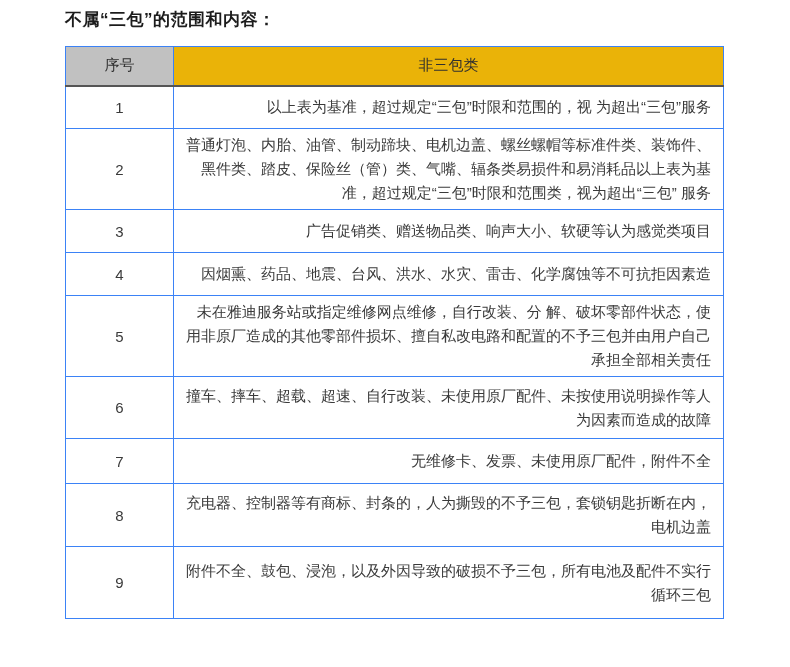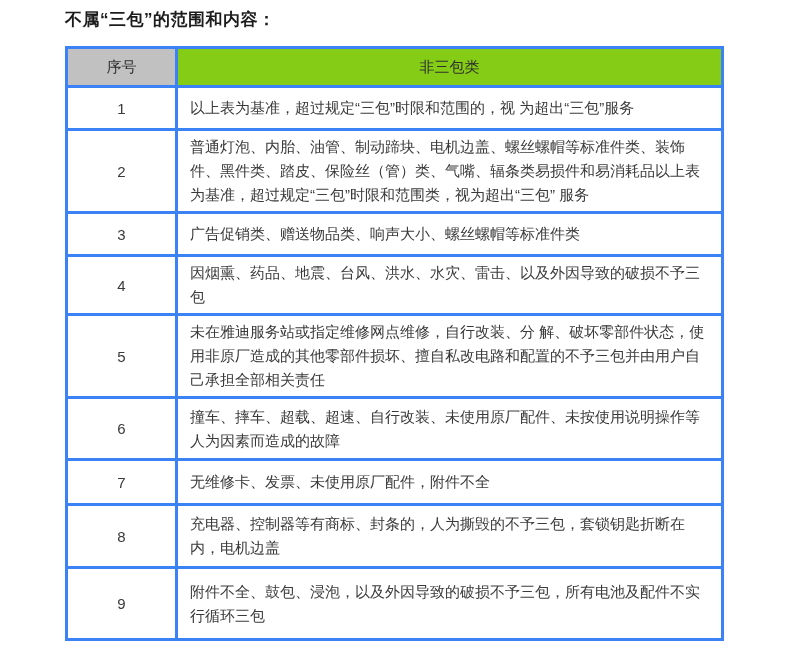--- a/index.html
+++ b/index.html
@@ -31,7 +31,7 @@
   }
   .warranty-table th,
   .warranty-table td {
-    border: 3px solid #3b82f6;
+    border: 1px solid #3b82f6;
     font-size: 15px;
     vertical-align: middle;
   }

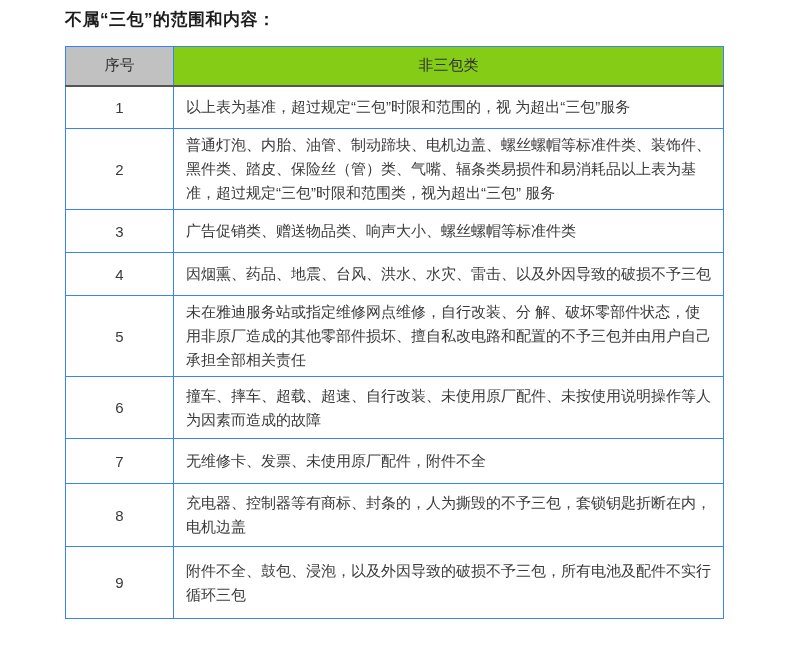--- a/index.html
+++ b/index.html
@@ -49,7 +49,7 @@
     background: #c1c1c1;
   }
   th.col-category {
-    background: #84cc16;
+    background: #eab308;
   }
   td.row-no {
     text-align: center;

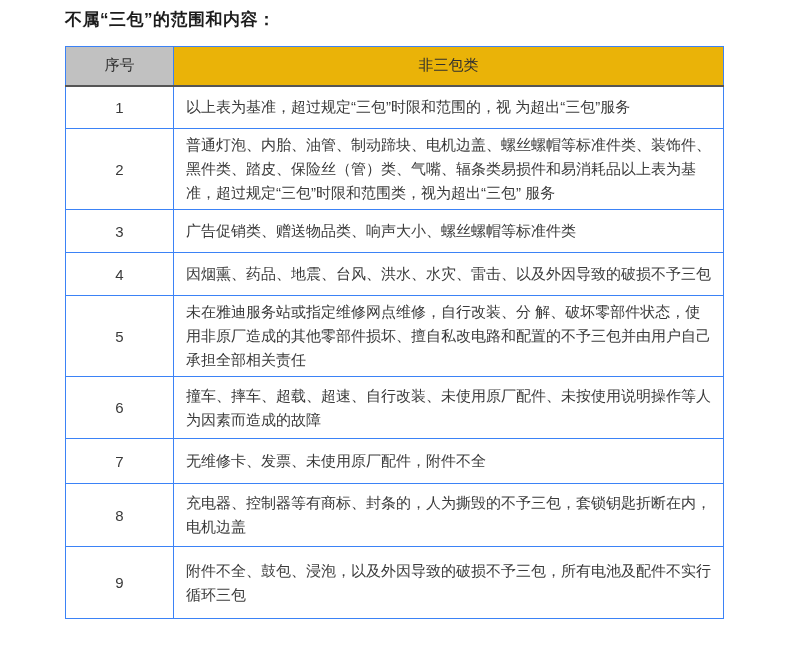--- a/index.html
+++ b/index.html
@@ -59,7 +59,7 @@
     padding: 4px 12px;
     line-height: 24px;
     color: #3a3a3a;
-    text-align: left;
+    text-align: right;
   }
   
   tr.r1 { height: 43px; }

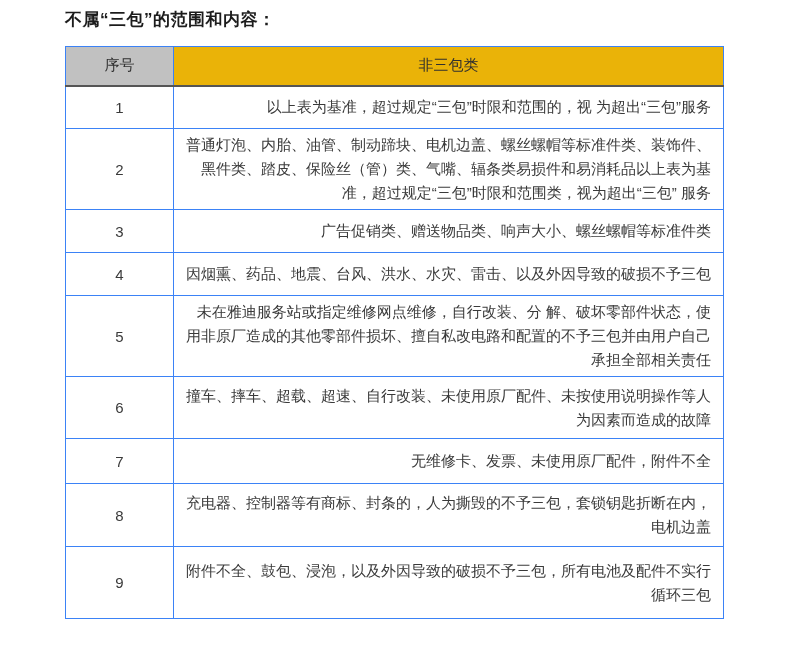--- a/index.html
+++ b/index.html
@@ -96,7 +96,7 @@
       </tr>
       <tr class="r3">
         <td class="row-no">3</td>
-        <td class="row-content">广告促销类、赠送物品类、响声大小、螺丝螺帽等标准件类</td>
+        <td class="row-content">广告促销类、赠送物品类、响声大小、软硬等认为感觉类项目</td>
       </tr>
       <tr class="r4">
         <td class="row-no">4</td>

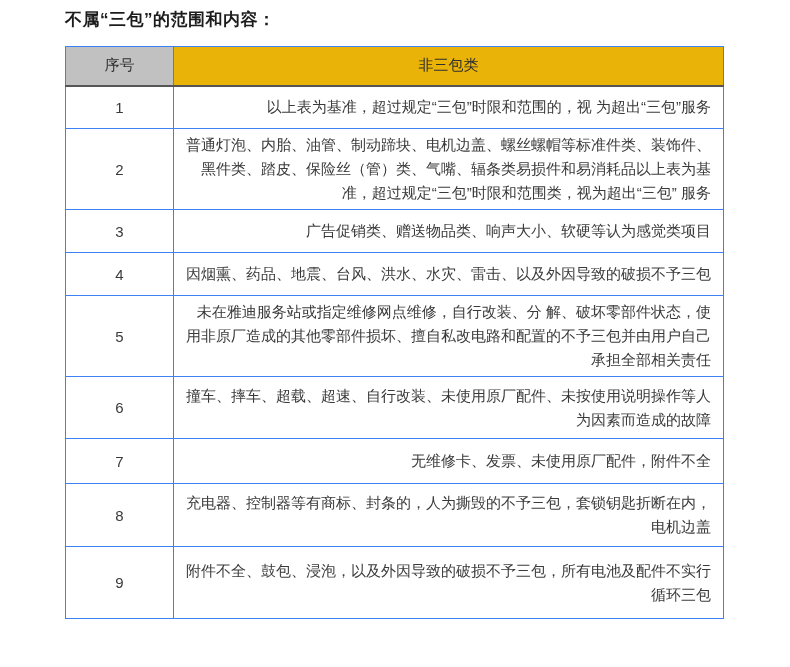--- a/index.html
+++ b/index.html
@@ -100,7 +100,7 @@
       </tr>
       <tr class="r4">
         <td class="row-no">4</td>
-        <td class="row-content">因烟熏、药品、地震、台风、洪水、水灾、雷击、以及外因导致的破损不予三包</td>
+        <td class="row-content">因烟熏、药品、地震、台风、洪水、水灾、雷击、化学腐蚀等不可抗拒因素造</td>
       </tr>
       <tr class="r5">
         <td class="row-no">5</td>

